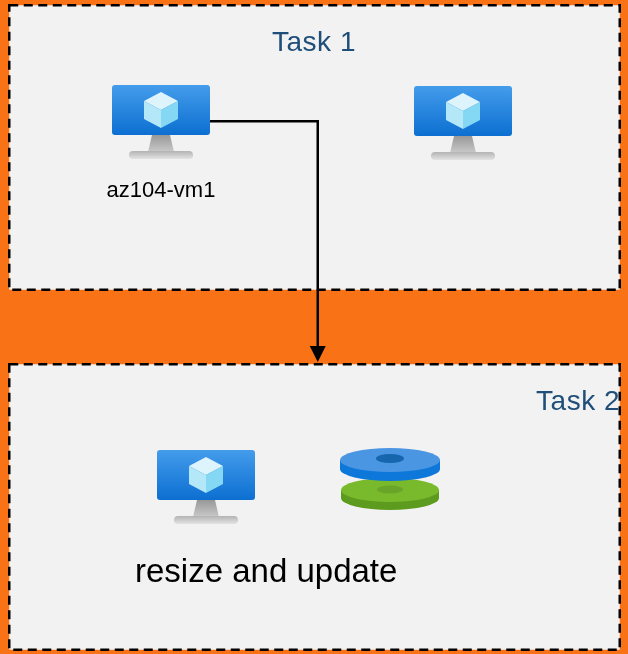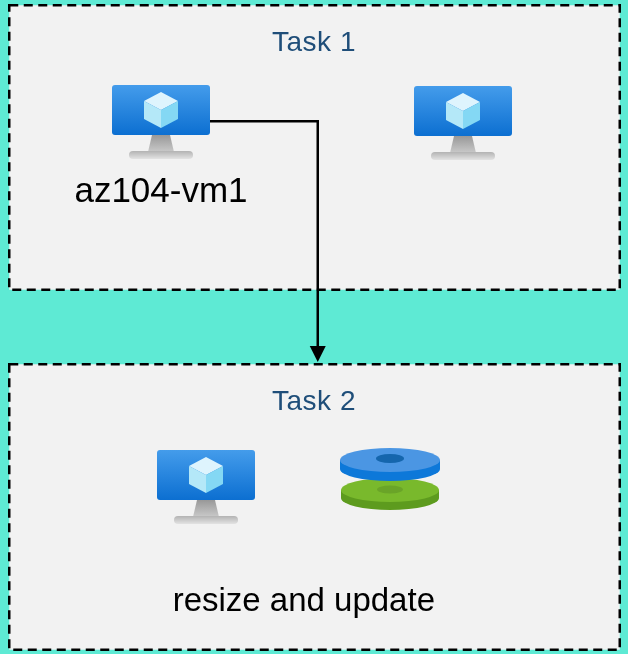--- a/index.html
+++ b/index.html
@@ -12,7 +12,7 @@
     position: relative;
     width: 628px;
     height: 654px;
-    background: #5eead4;
+    background: #f97316;
     overflow: hidden;
   }
   .bg-svg {

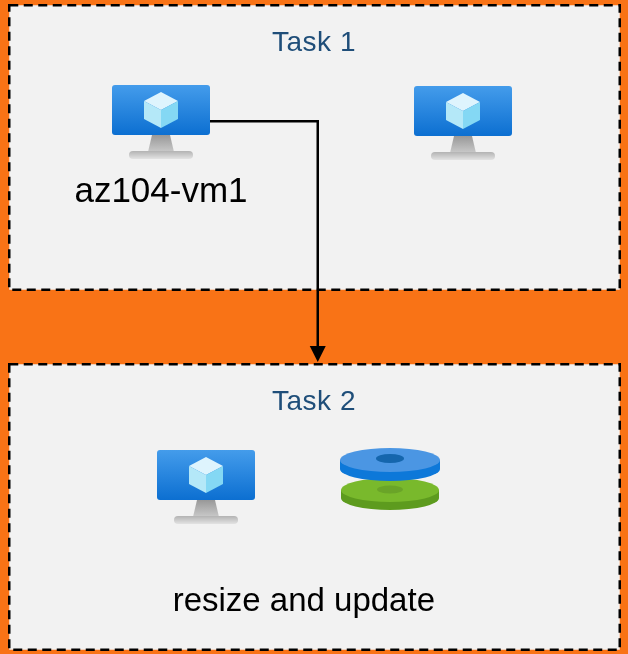--- a/index.html
+++ b/index.html
@@ -36,7 +36,7 @@
   .vm-label {
     width: 200px;
     text-align: center;
-    font-size: 35px;
+    font-size: 22px;
     line-height: 40px;
     color: #000000;
     white-space: nowrap;

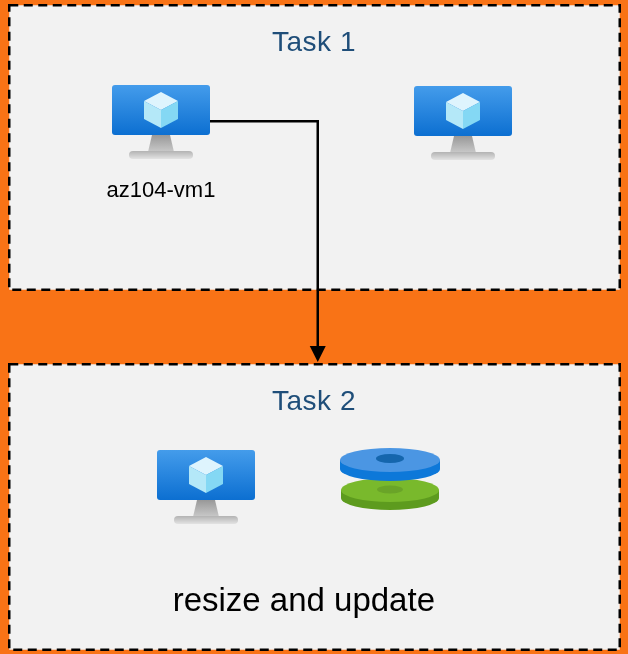--- a/index.html
+++ b/index.html
@@ -32,7 +32,7 @@
     letter-spacing: 0.5px;
   }
   .task1-title { top: 26px; }
-  .task2-title { top: 385px; }
+  .task2-title { top: 385px; text-align: right; }
   .vm-label {
     width: 200px;
     text-align: center;

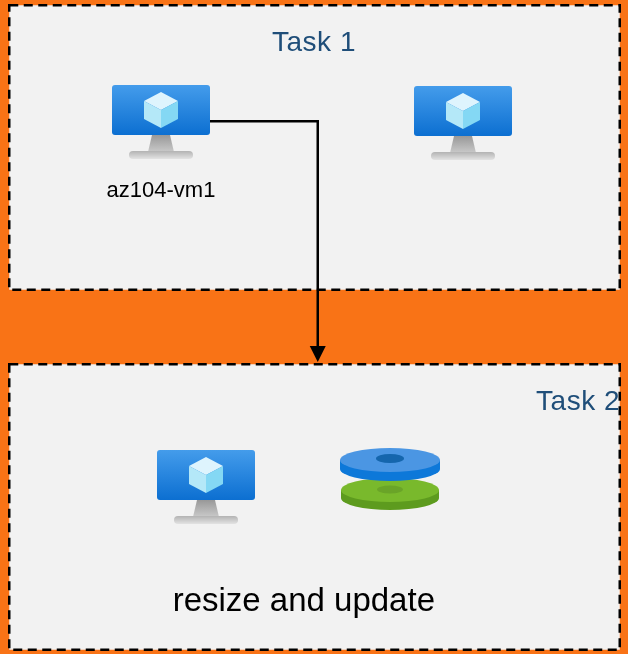--- a/index.html
+++ b/index.html
@@ -45,11 +45,10 @@
     left: 135px;
     top: 552px;
     width: 300px;
-    text-align: right;
+    text-align: left;
     font-size: 33px;
     color: #000000;
     white-space: nowrap;
-    margin-top: 29px;
   }
   svg { display: block; }
 </style>

